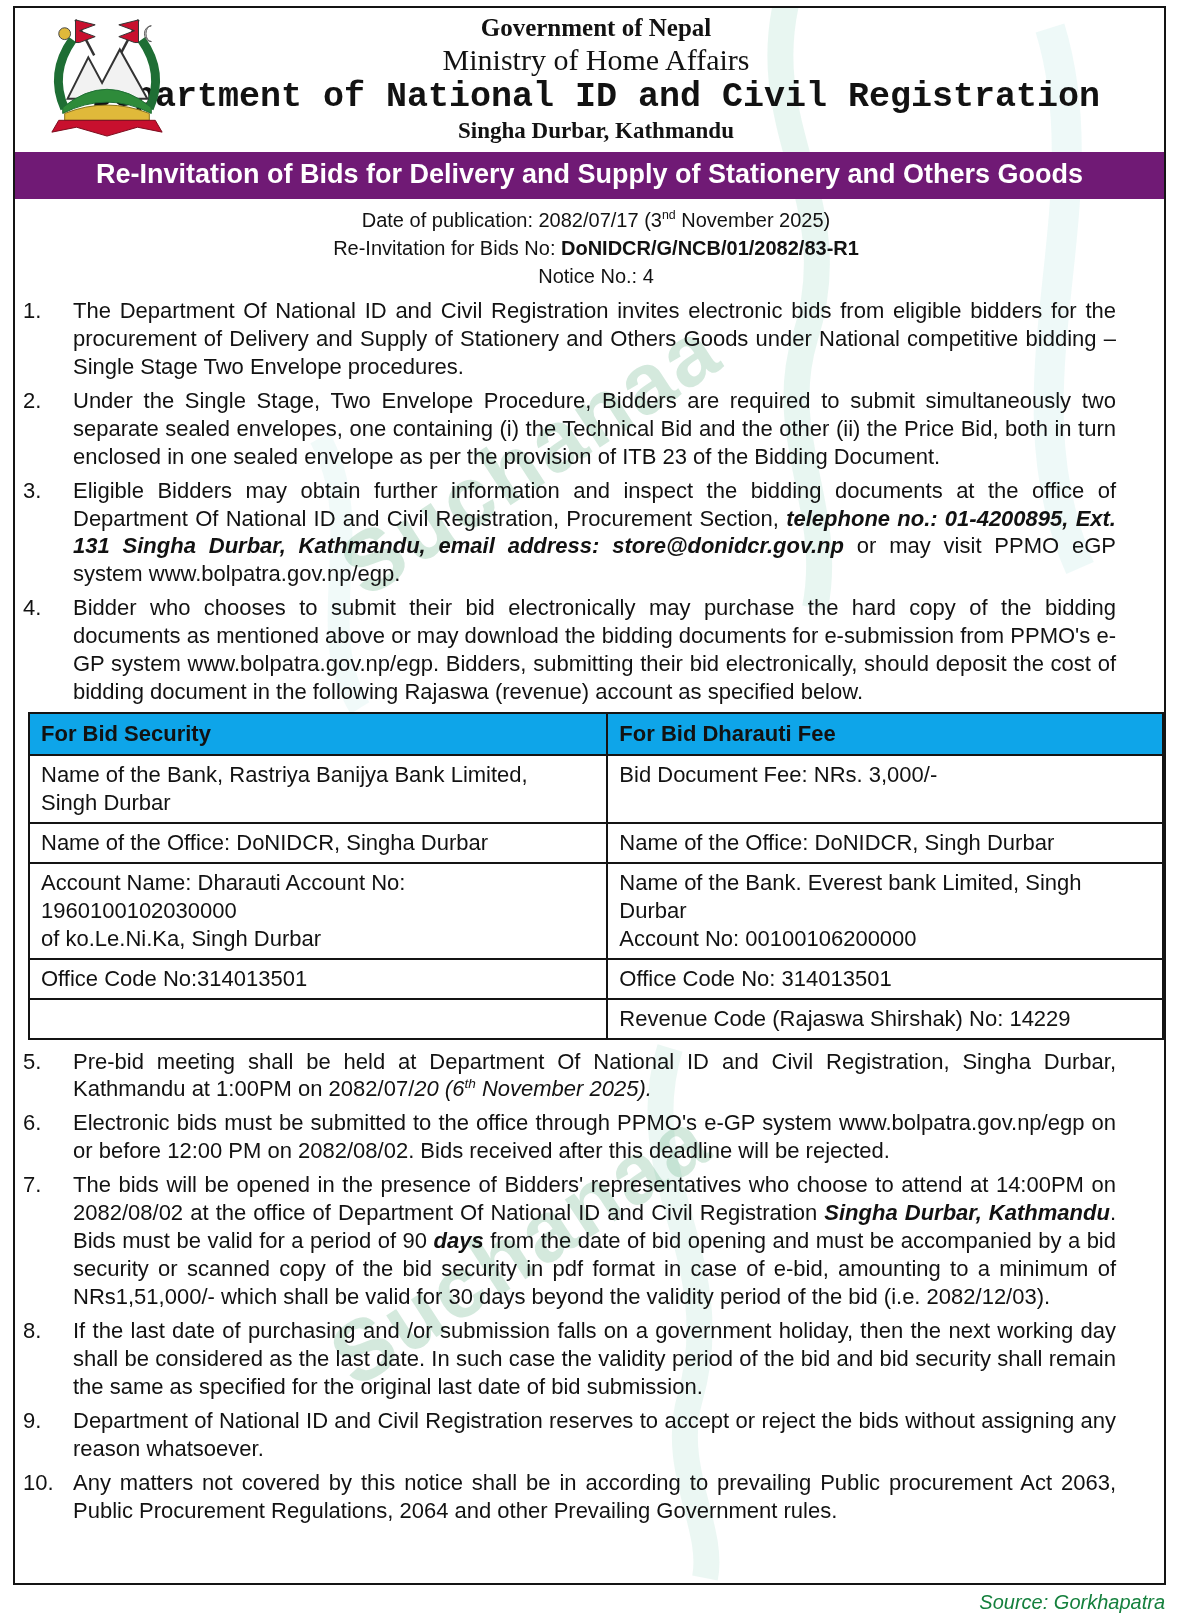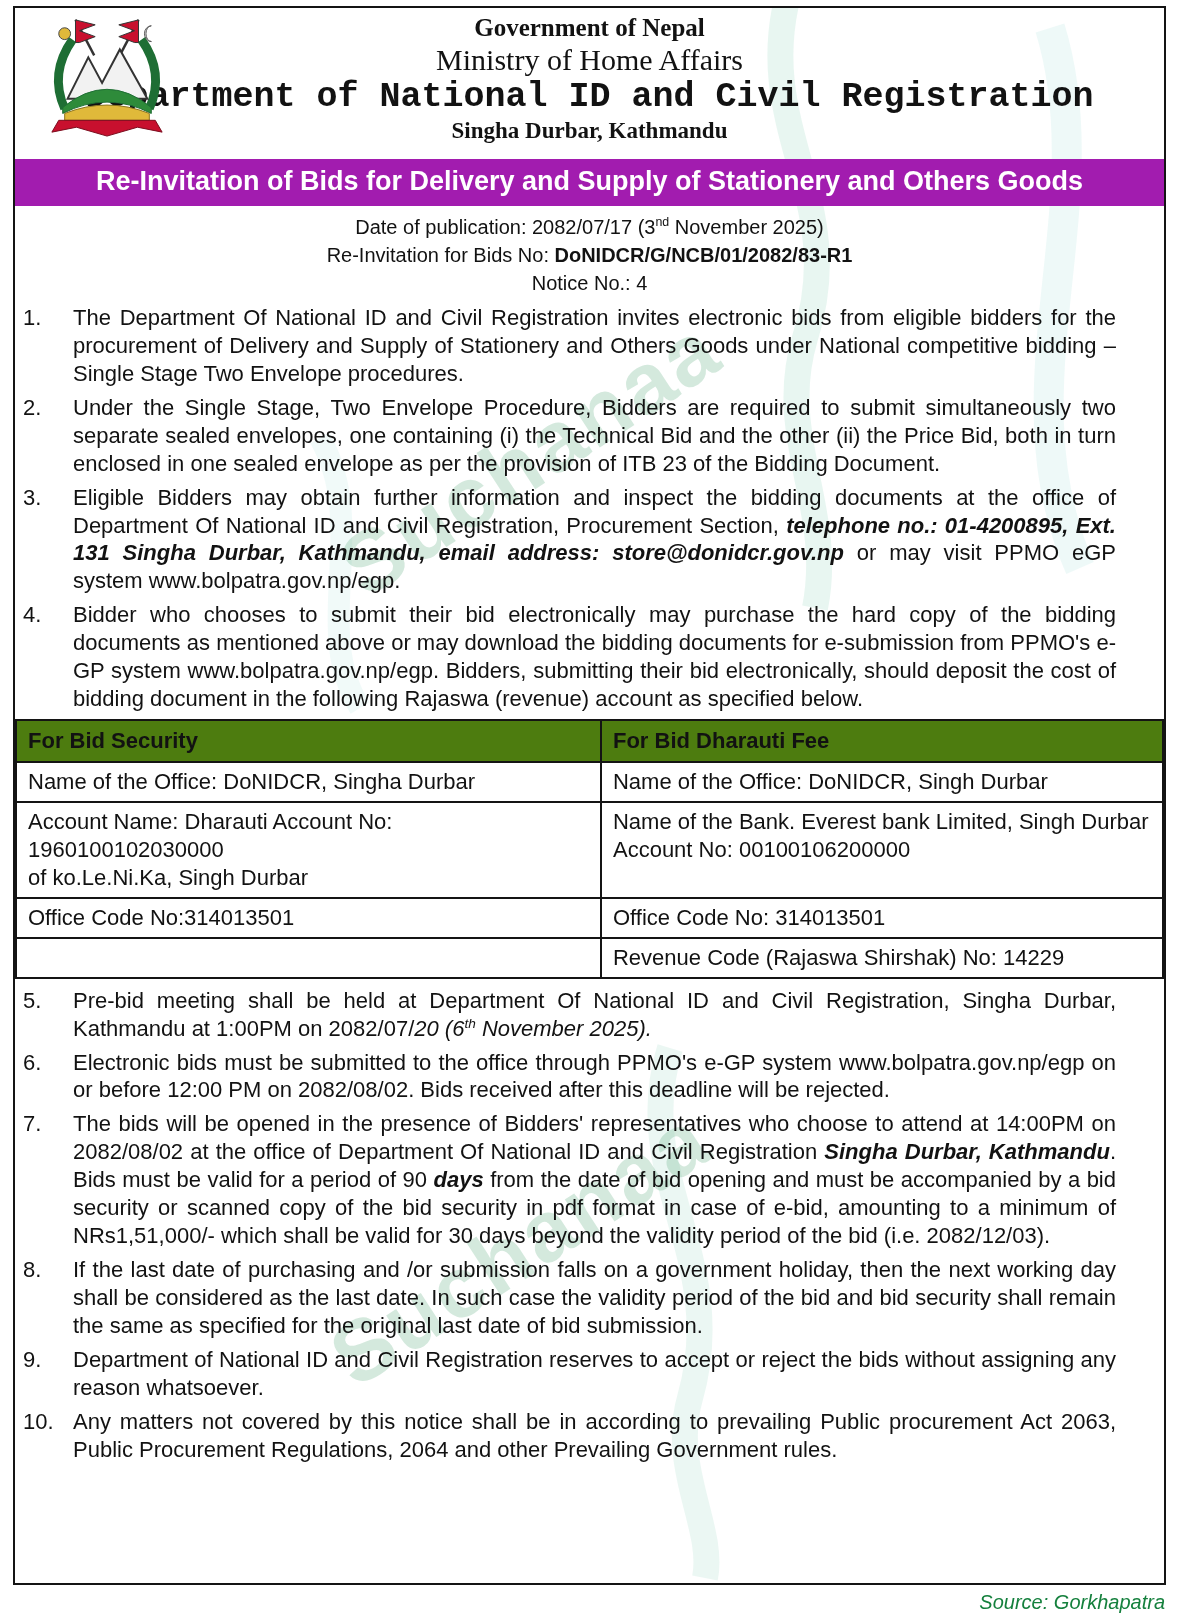--- a/index.html
+++ b/index.html
@@ -11,7 +11,7 @@
     position:absolute;left:13px;top:6px;width:1153px;height:1579px;
     border:2px solid #141414;box-sizing:border-box;overflow:hidden;background:#fff;
   }
-  .sec{position:relative;z-index:1;}
+  .sec{position:relative;z-index:1;padding-left:13px;}
   
   .deco{position:absolute;inset:0;z-index:0;pointer-events:none;}
   .wm{

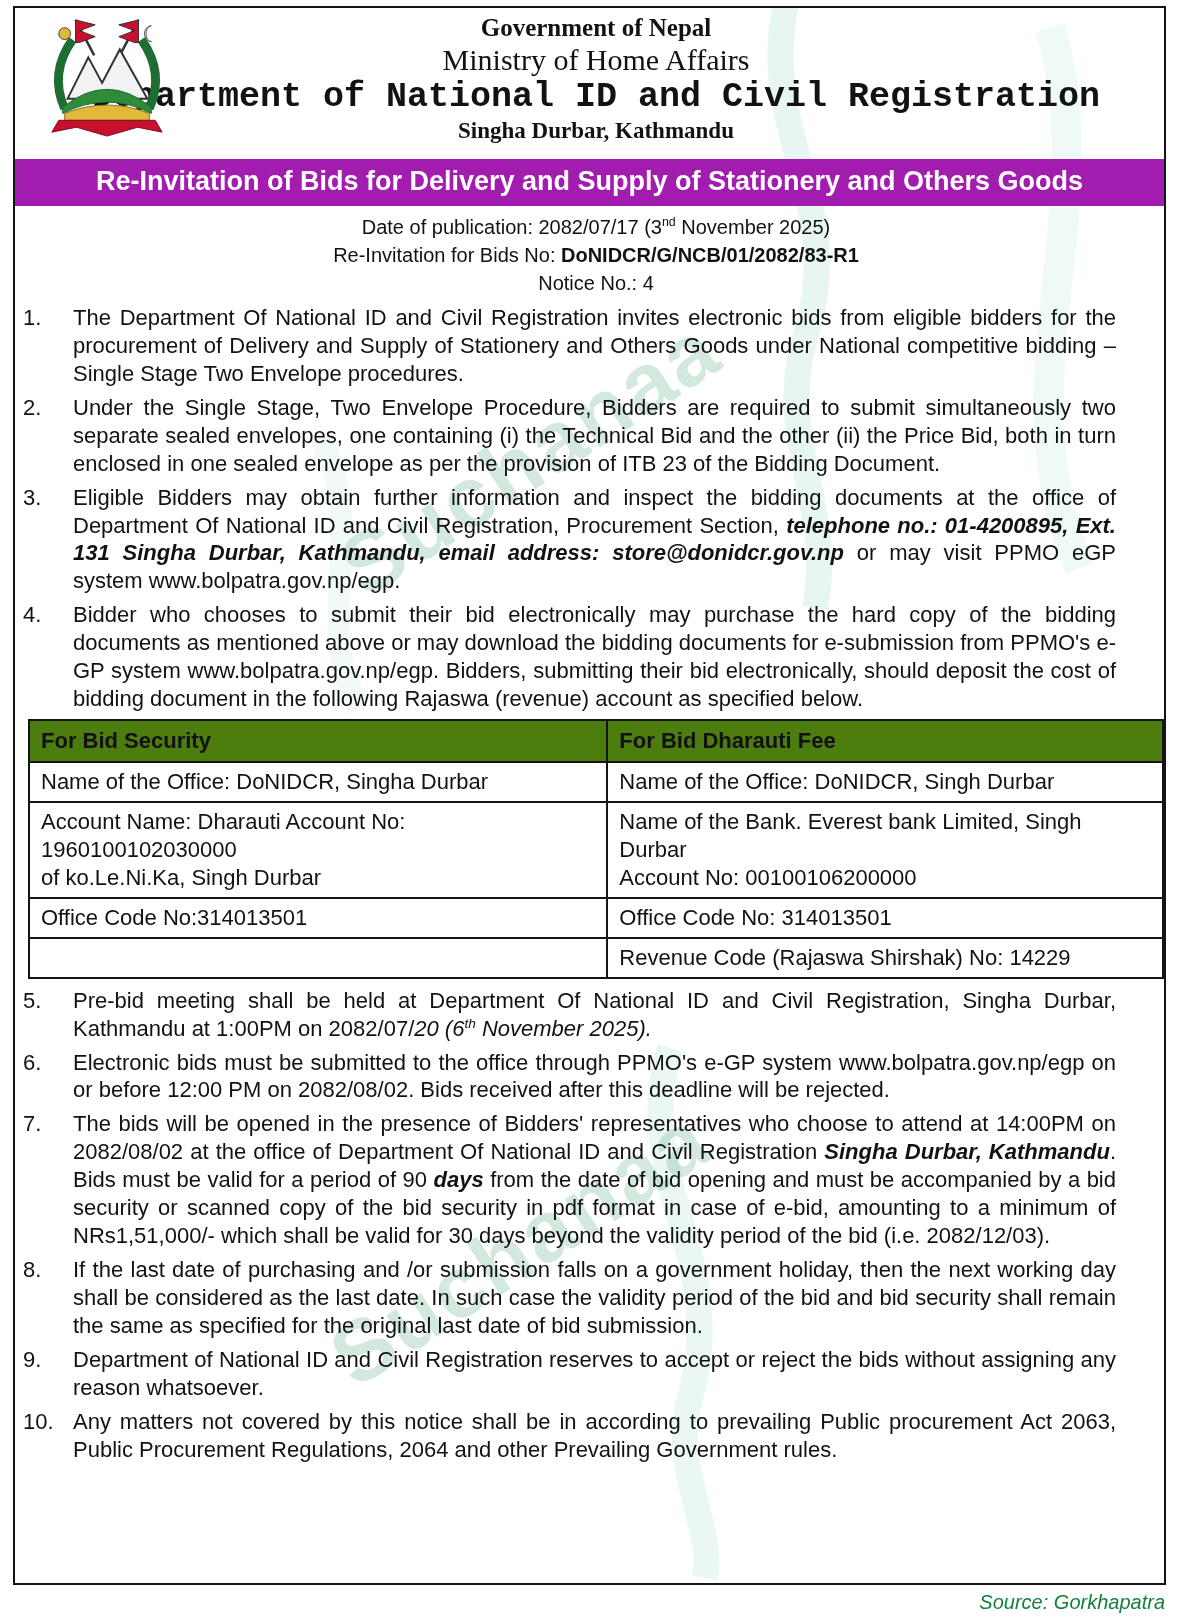--- a/index.html
+++ b/index.html
@@ -30,7 +30,7 @@
   .h3{font-family:Liberation Mono, monospace;font-weight:700;font-size:35px;line-height:1.15;}
   .h4{font-family:"Liberation Serif",serif;font-weight:700;font-size:23px;line-height:1.15;}
   .title-bar{
-    margin-top:15px;background:#a21caf;color:#ffffff;text-align:center;
+    margin-top:8px;background:#701a75;color:#ffffff;text-align:center;
     font-weight:700;font-size:27px;padding:7px 0 9px;
   }
   .pub{text-align:center;font-size:20px;line-height:1.3;margin:8px 0 6px;}

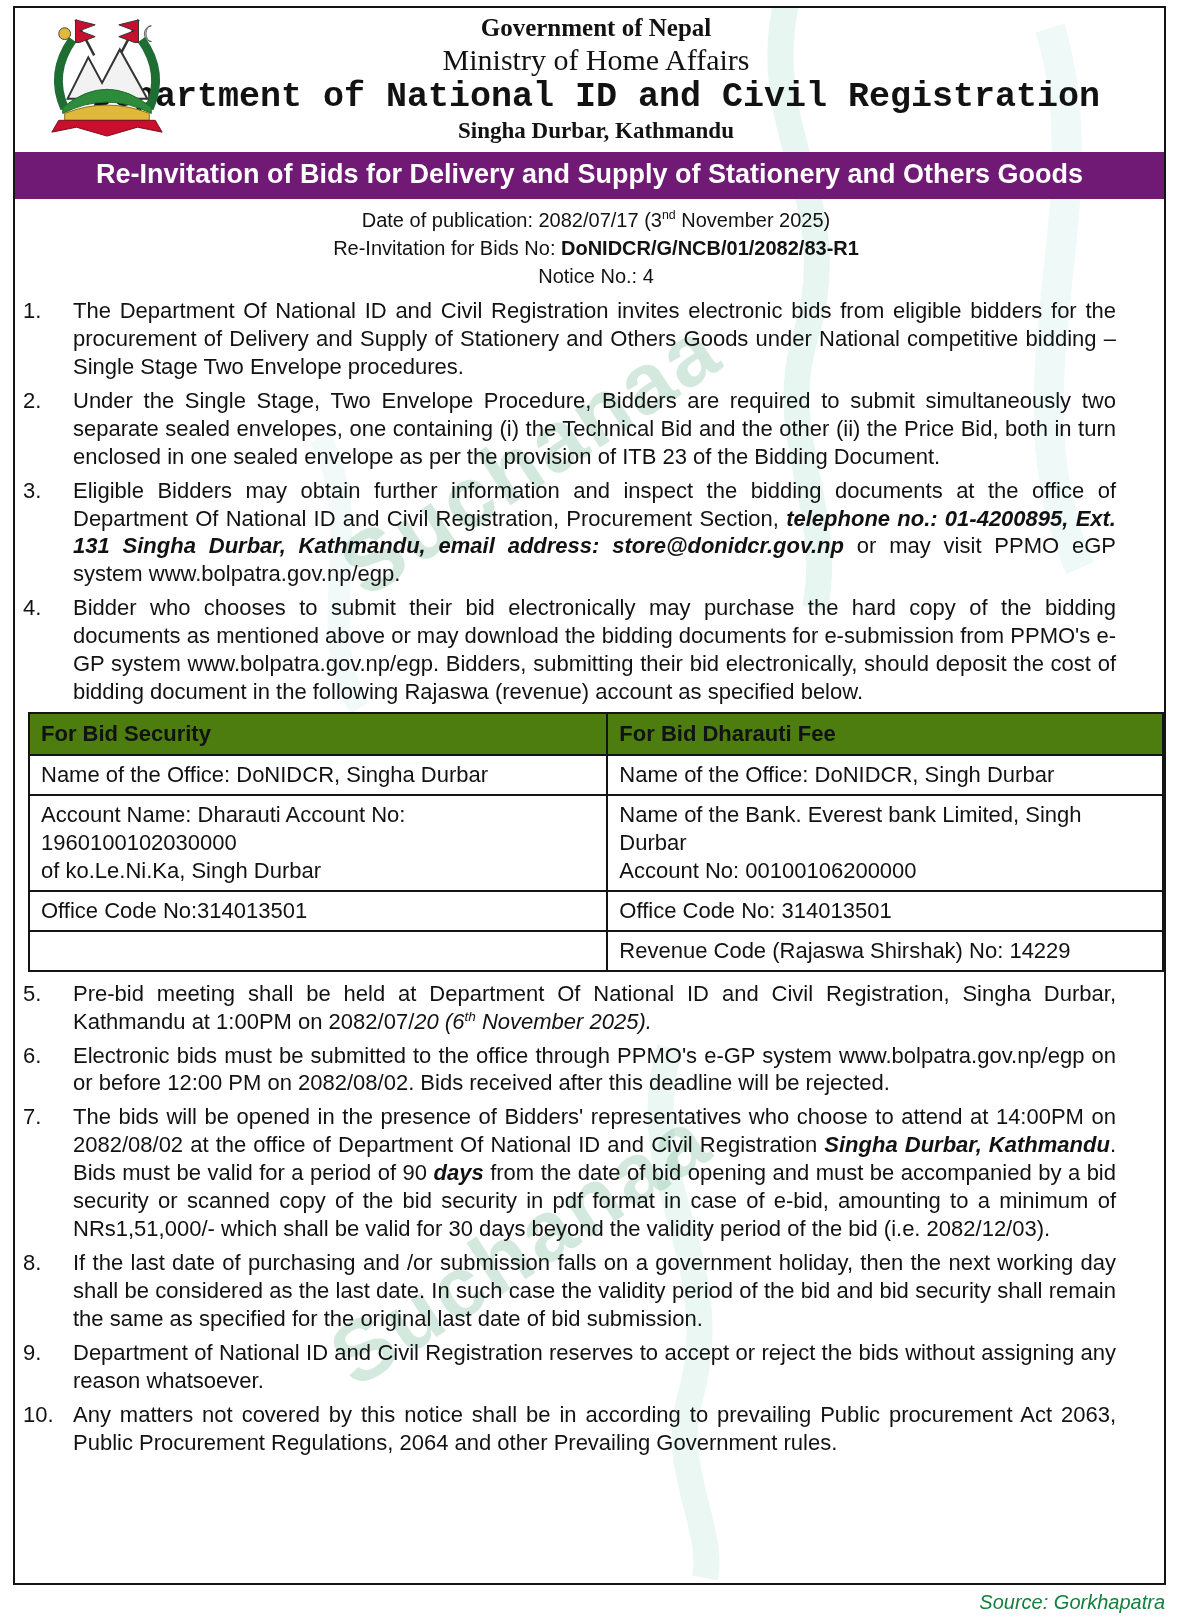--- a/index.html
+++ b/index.html
@@ -48,7 +48,7 @@
     border:2px solid #141414;font-size:22px;line-height:1.27;
     padding:5px 11px;vertical-align:top;text-align:left;white-space:pre-line;
   }
-  th{background:#4d7c0f;font-weight:700;padding:6px 11px;}
+  th{background:#0ea5e9;font-weight:700;padding:6px 11px;}
   col.c1{width:51%;} col.c2{width:49%;}
   .source{
     position:absolute;right:16px;bottom:7px;z-index:1;

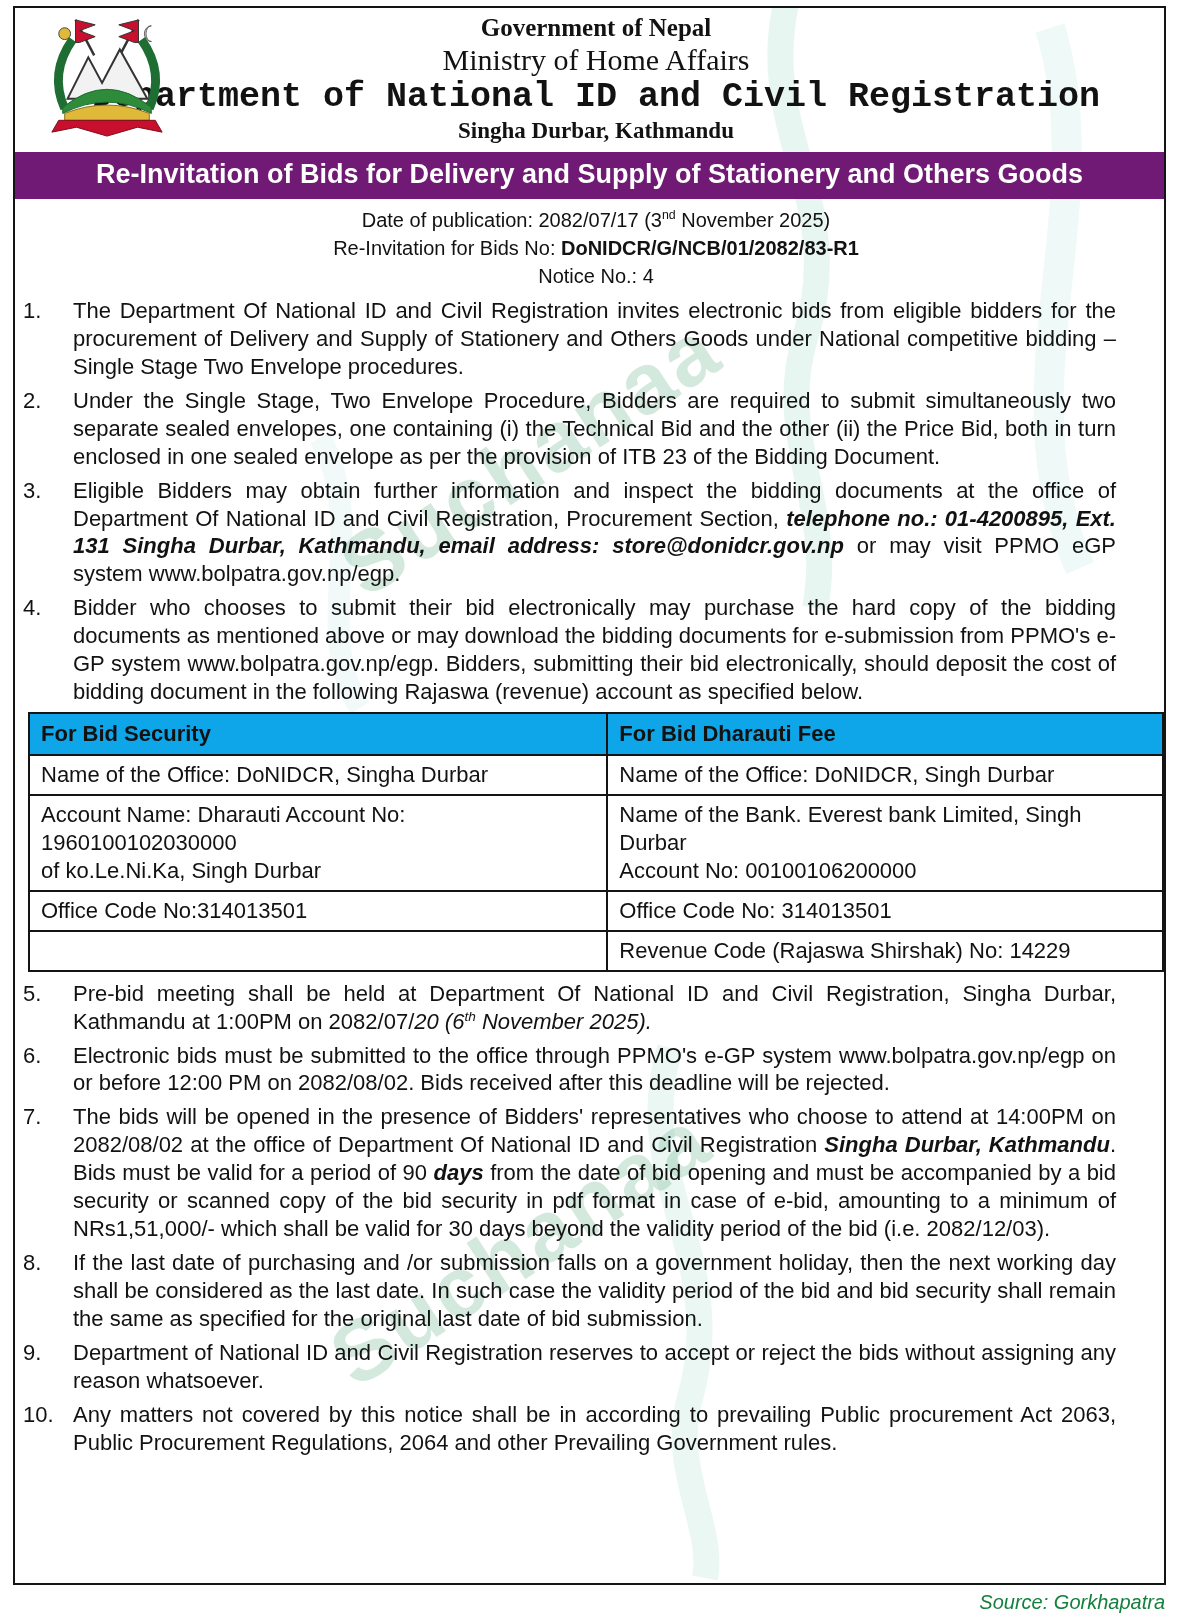--- a/index.html
+++ b/index.html
@@ -136,6 +136,11 @@
       </thead>
       <tbody id="table-body">
           <tr>
+            <td>Name of the Bank, Rastriya Banijya Bank Limited,
+Singh Durbar</td>
+            <td>Bid Document Fee: NRs. 3,000/-</td>
+          </tr>
+          <tr>
             <td>Name of the Office: DoNIDCR, Singha Durbar</td>
             <td>Name of the Office: DoNIDCR, Singh Durbar</td>
           </tr>

